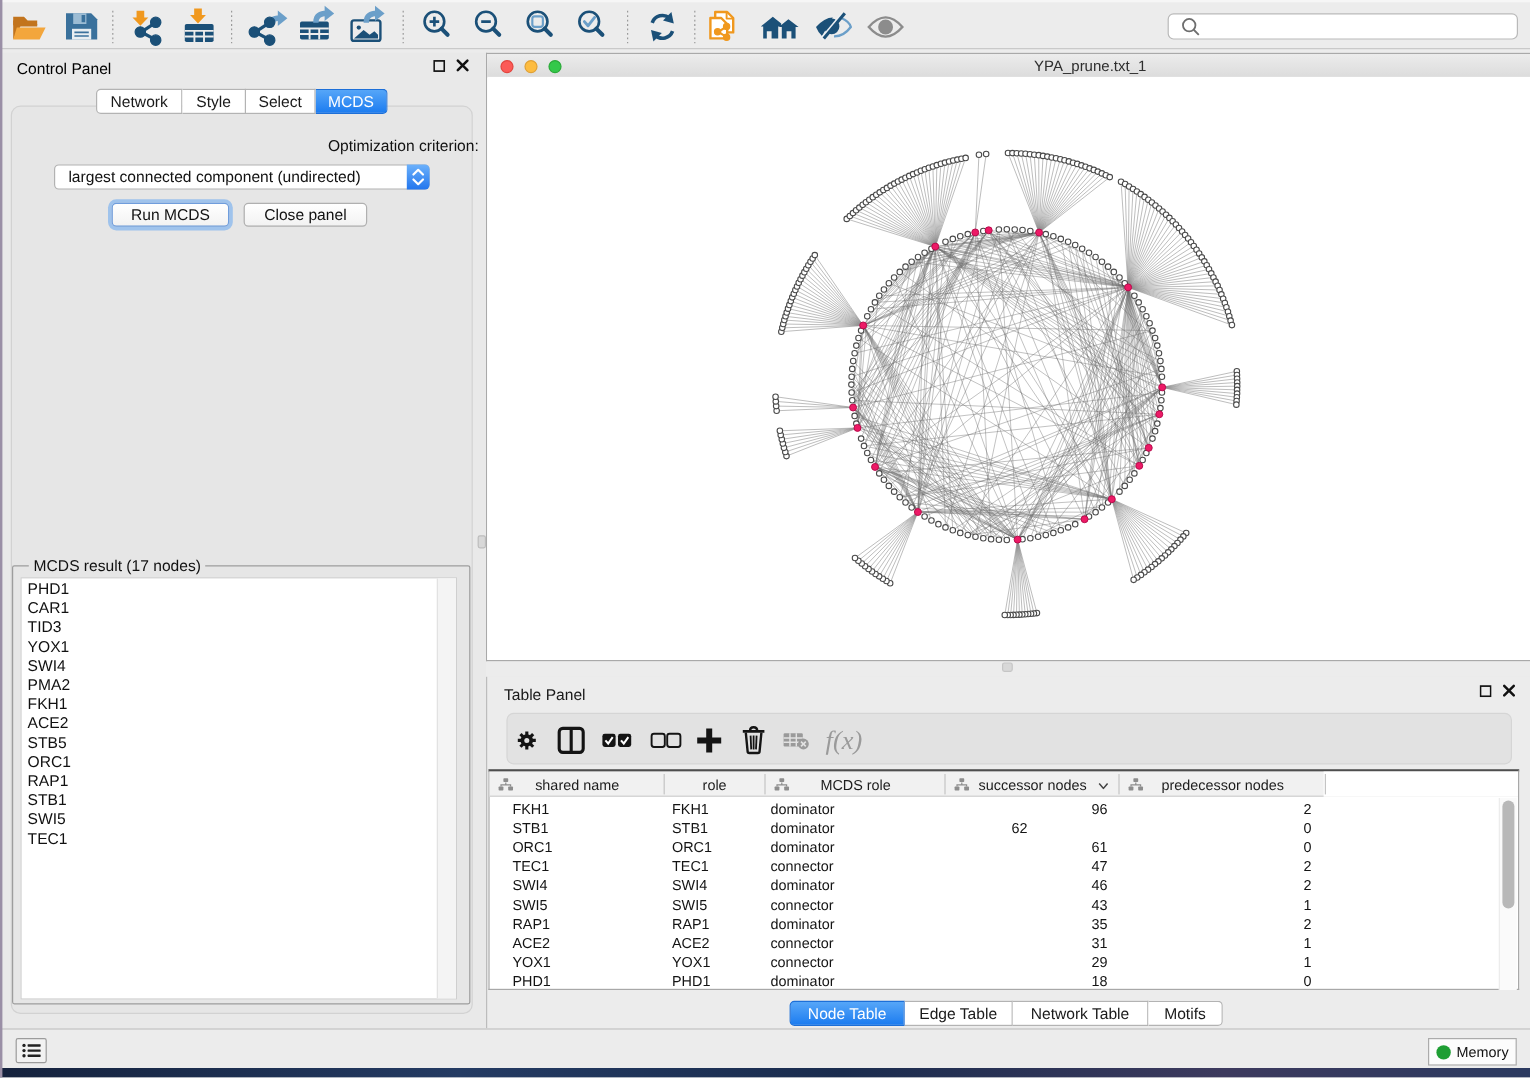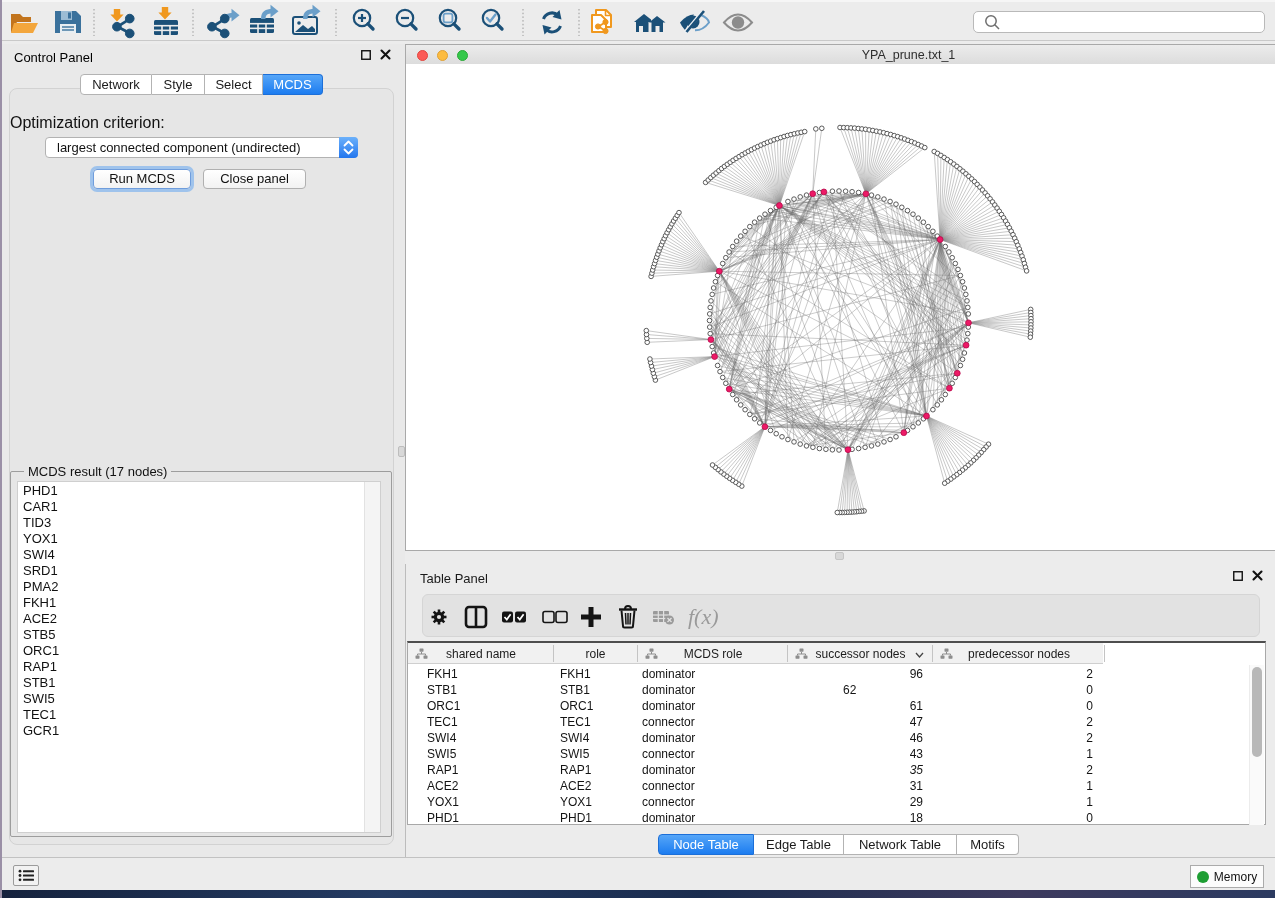--- a/index.html
+++ b/index.html
@@ -21,7 +21,7 @@
 .tab:first-child { border-left:1px solid #b3b3b3; border-radius:4px 0 0 4px; }
 .tab:last-child { border-radius:0 4px 4px 0; }
 .tab.sel { background:linear-gradient(#56a6f8,#1c7cf0); border-color:#1c6fd8; color:#fff; }
-#opt-label { position:absolute; left:0; top:25px; width:389px; text-align:left; font-size:16px; color:#111; }
+#opt-label { position:absolute; left:0; top:25px; width:389px; text-align:right; font-size:13px; color:#111; }
 #dropdown { position:absolute; left:35px; top:48px; width:313px; height:21px; background:#fff; border:1px solid #b2b2b2; border-radius:4px; font-size:13px; color:#111; line-height:19px; padding-left:11px; }
 #dd-btn { position:absolute; right:-1px; top:-1px; width:19px; height:21px; background:linear-gradient(#6cb1fb,#2276ee); border-radius:0 4px 4px 0; }
 .btn { position:absolute; height:20px; background:linear-gradient(#ffffff,#f2f2f2); border:1px solid #b0b0b0; border-radius:4px; font-size:13px; color:#111; text-align:center; line-height:18px; }

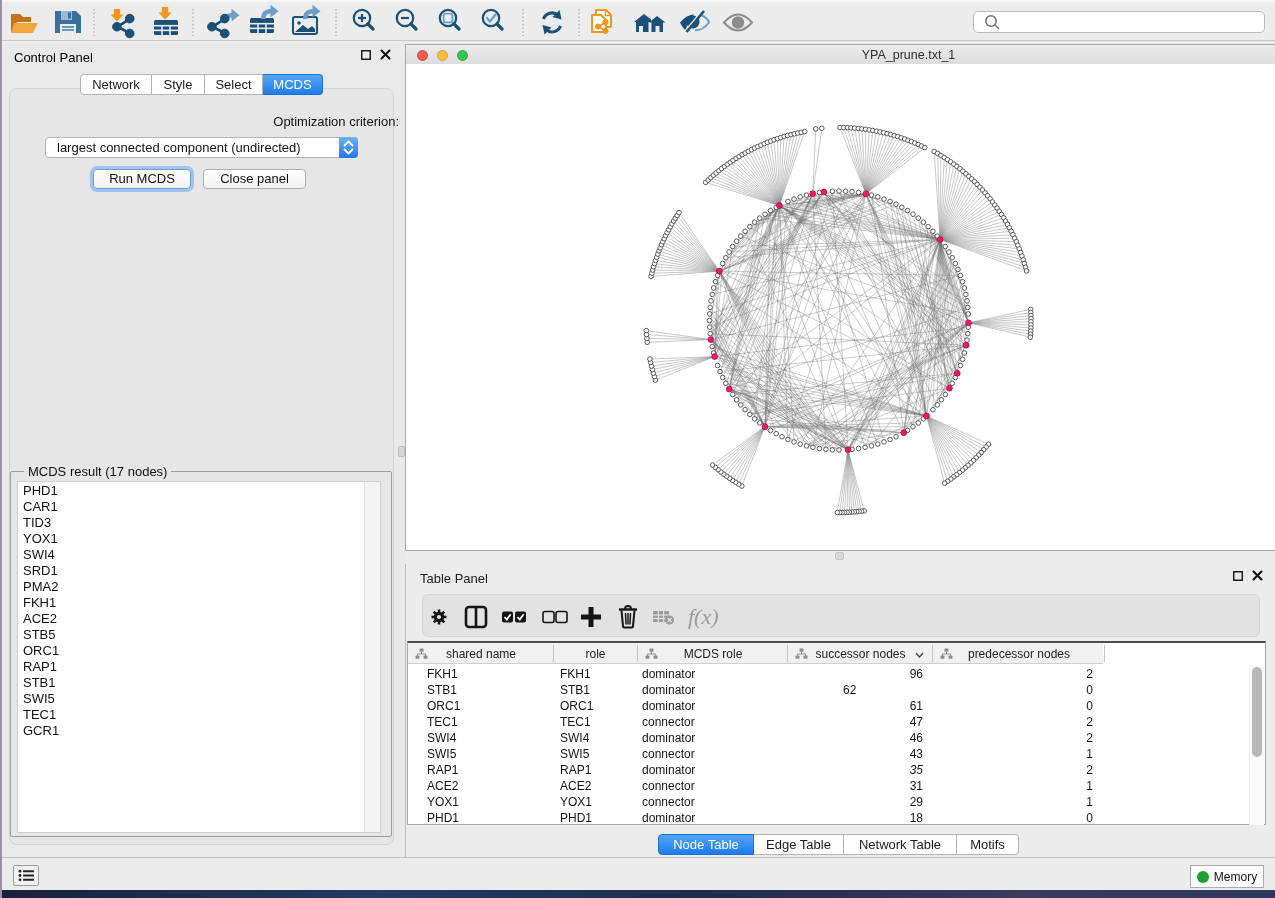--- a/index.html
+++ b/index.html
@@ -236,7 +236,6 @@
           <div class="li">TID3</div>
         <div class="li">YOX1</div>
           <div class="li">SWI4</div>
-          <div class="li">SRD1</div>
           <div class="li">PMA2</div>
         <div class="li">FKH1</div>
           <div class="li">ACE2</div>

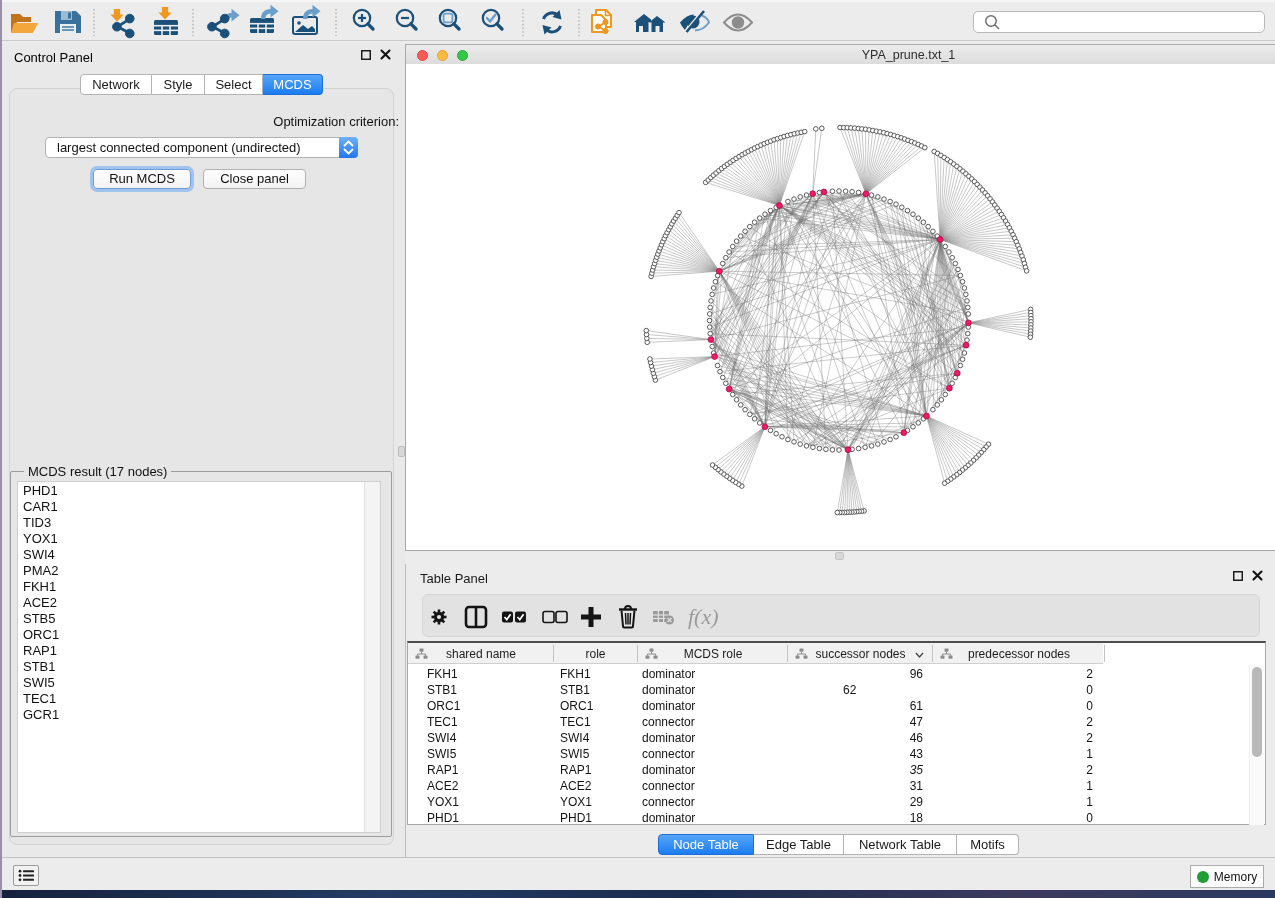--- a/index.html
+++ b/index.html
@@ -245,7 +245,6 @@
           <div class="li">STB1</div>
           <div class="li">SWI5</div>
           <div class="li">TEC1</div>
-        <div class="li">GCR1</div>
         <div class="scroll"></div>
       </div>
     </div>

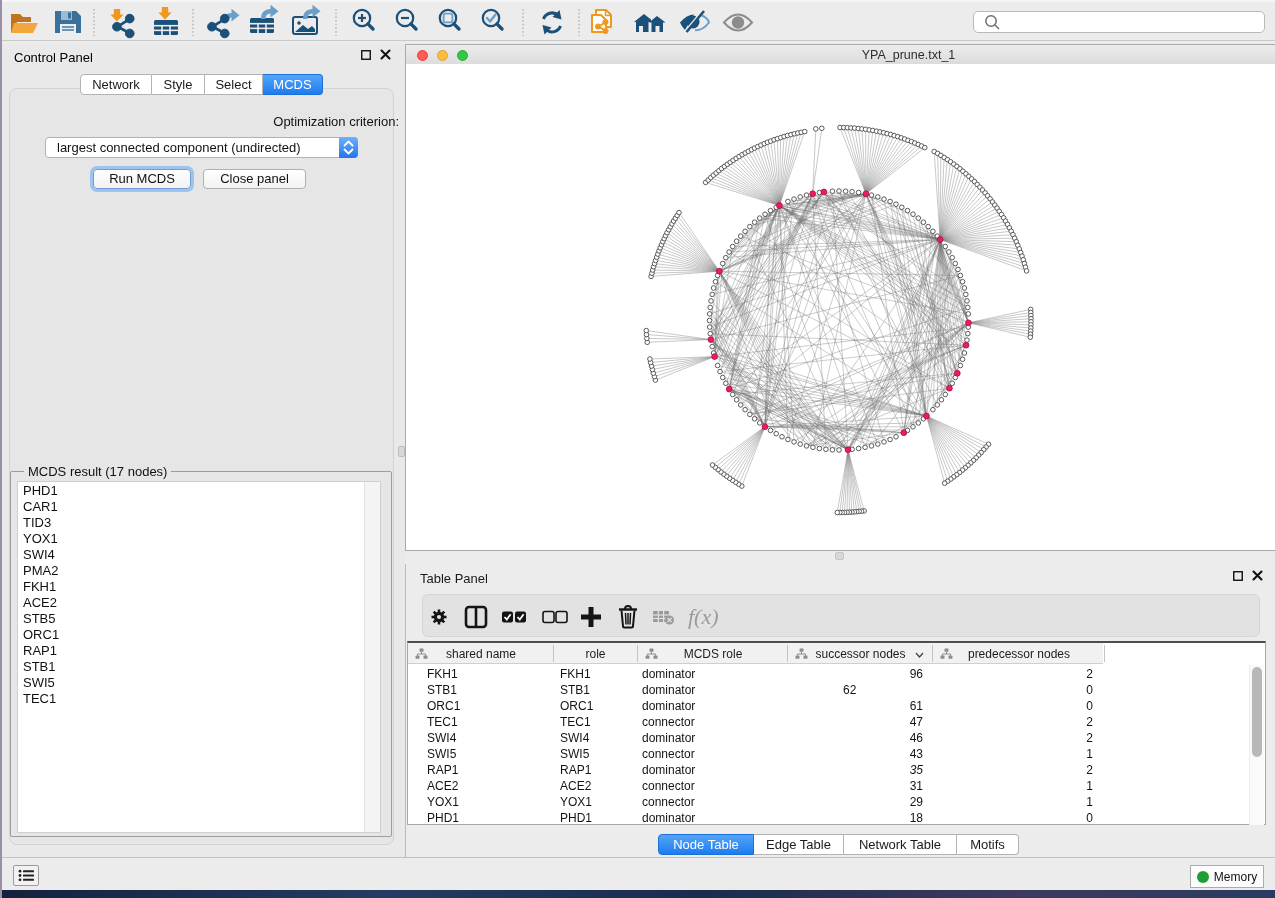--- a/index.html
+++ b/index.html
@@ -735,7 +735,7 @@
 <div class="tc" style="left:19px;">RAP1</div>
 <div class="tc" style="left:152px;">RAP1</div>
 <div class="tc" style="left:234px;">dominator</div>
-<div class="tc" style="left:435px;width:80px;text-align:right;font-style:italic;">35</div>
+<div class="tc" style="left:435px;width:80px;text-align:right;">35</div>
 <div class="tc" style="left:605px;width:80px;text-align:right;">2</div>
 </div>
       <div class="trow" style="top:135px;">

